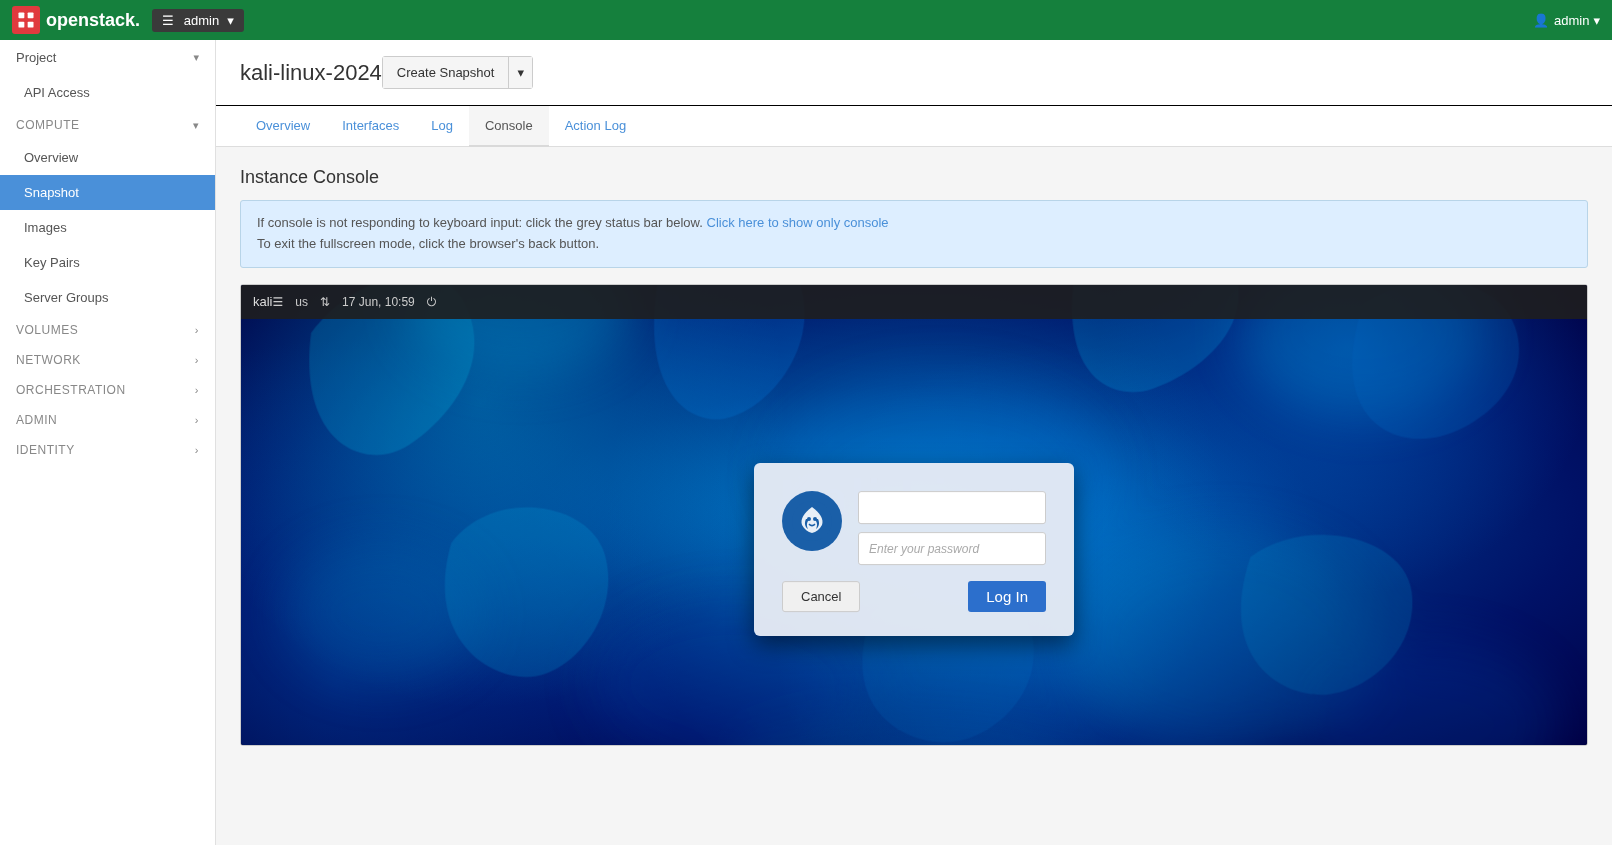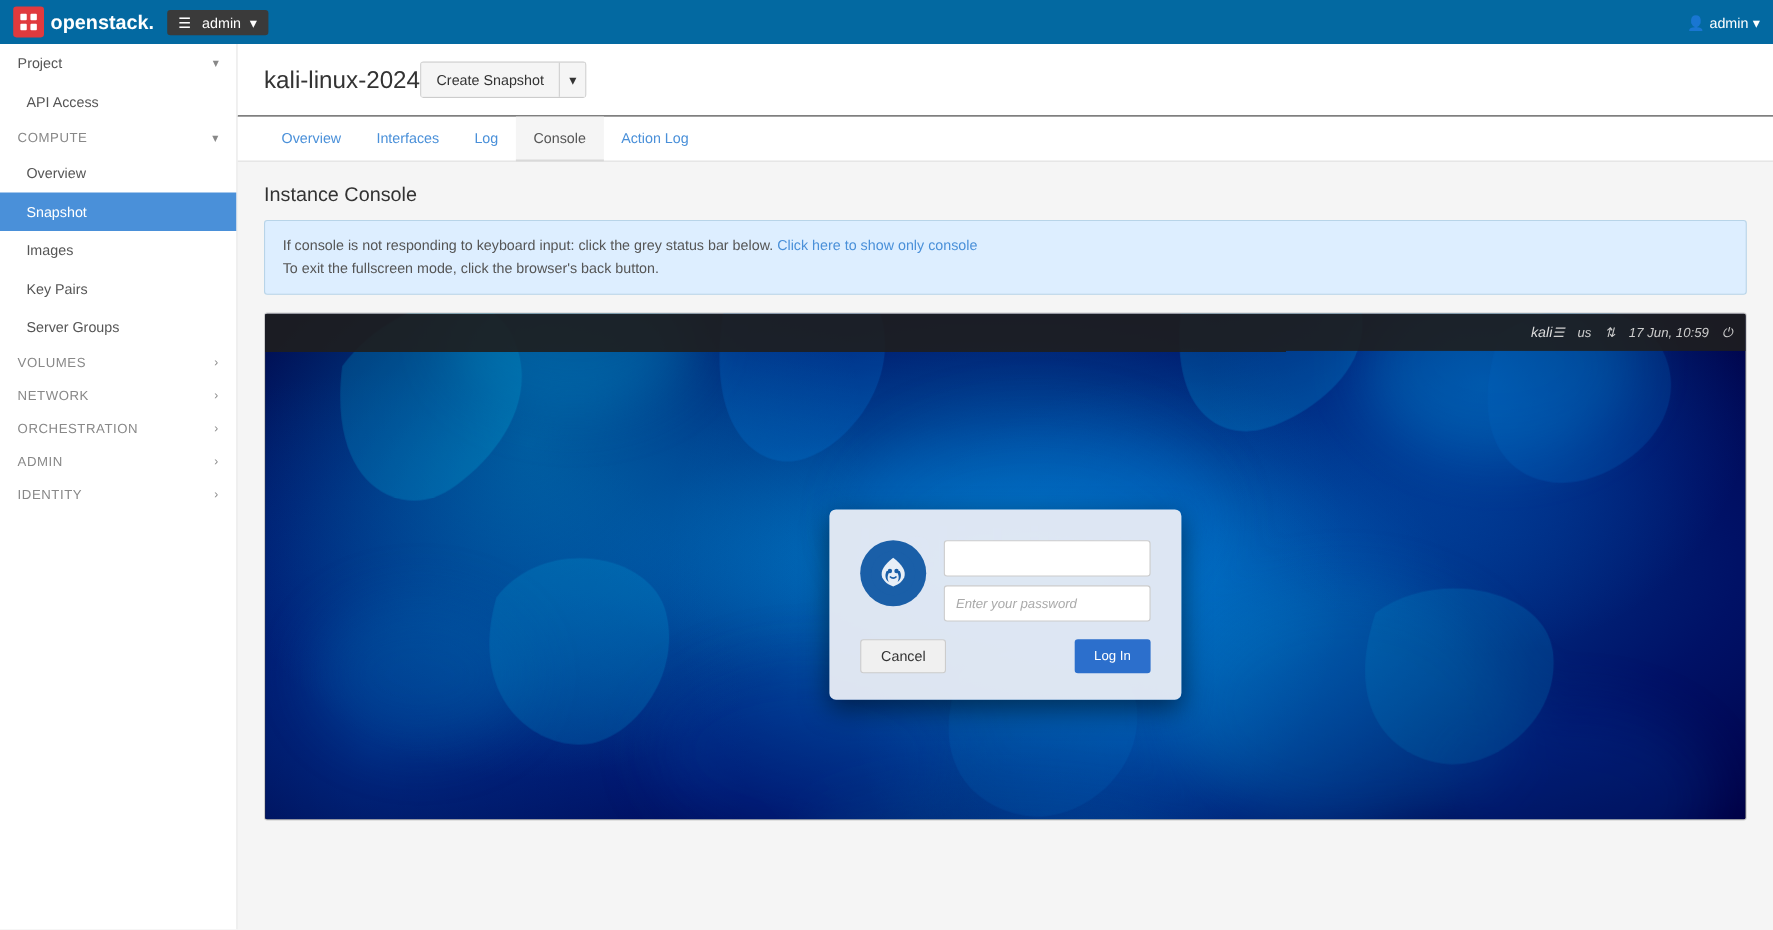--- a/index.html
+++ b/index.html
@@ -7,7 +7,7 @@
 
     
     .navbar {
-      background: #0369a1;
+      background: #15803d;
       color: #fff;
       height: 40px;
       display: flex;

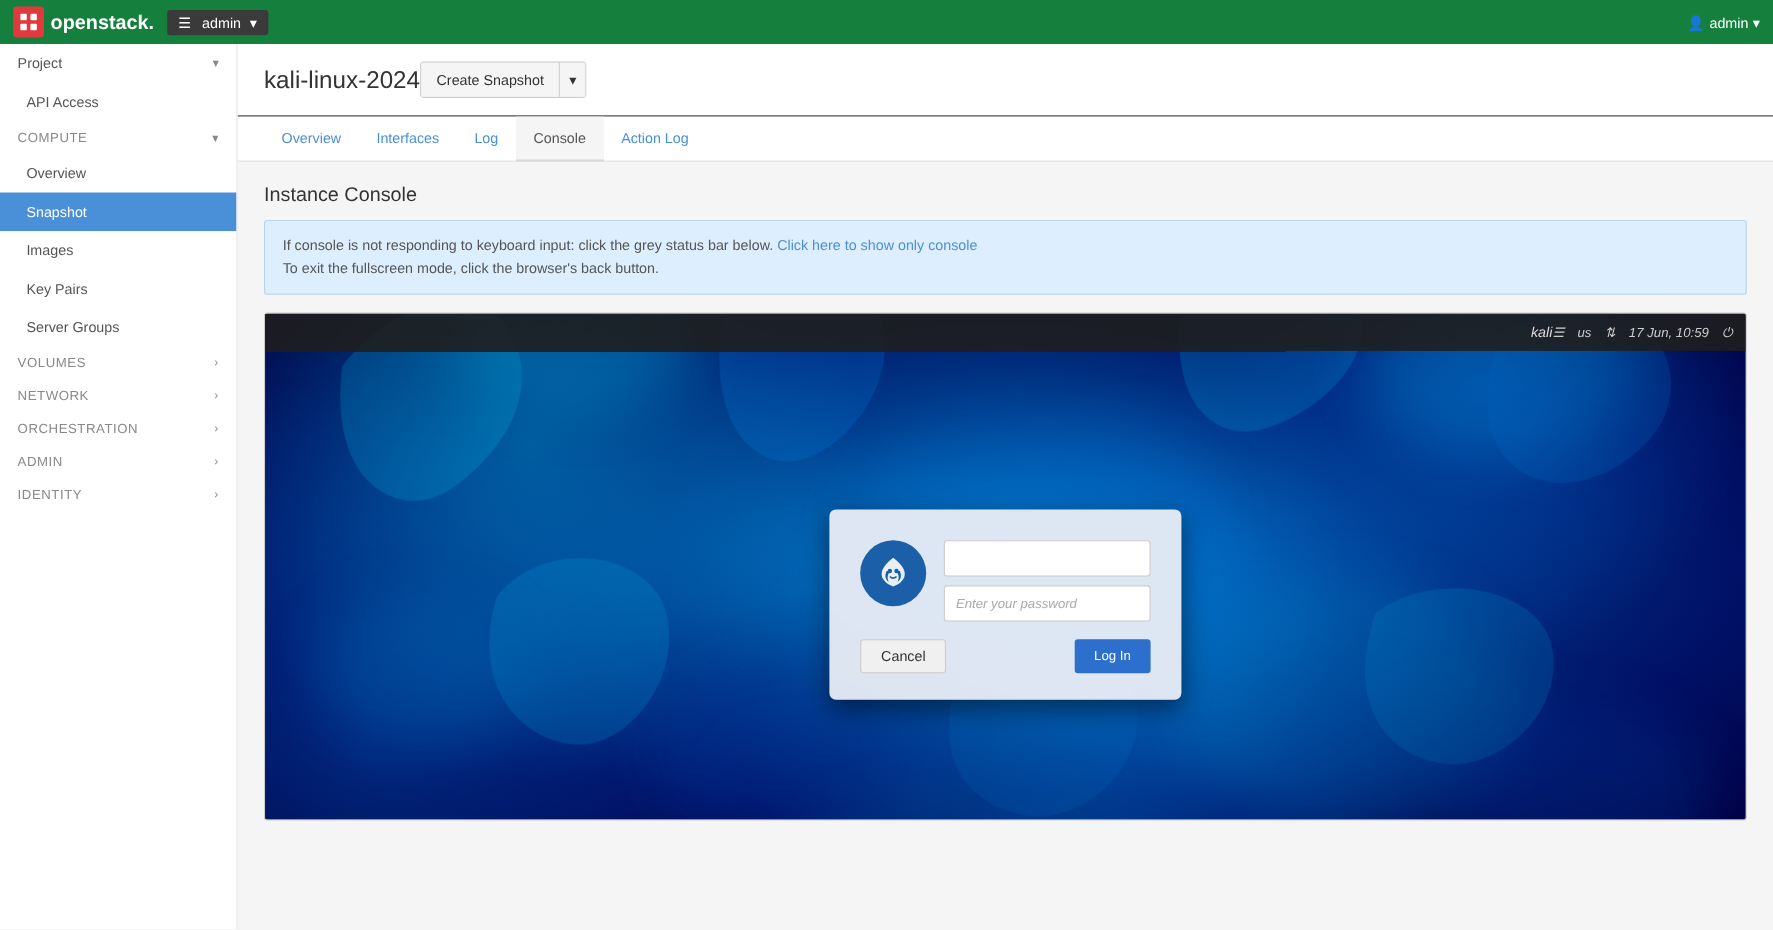--- a/index.html
+++ b/index.html
@@ -198,12 +198,11 @@
       background: rgba(30,30,30,0.9);
       display: flex;
       align-items: center;
-      justify-content: flex-end;
+      justify-content: flex-start;
       padding: 0 12px;
       z-index: 10;
       font-size: 13px;
       color: #ddd;
-      font-style: italic;
     }
     .kali-topbar-right { display: flex; align-items: center; gap: 12px; font-size: 12px; color: #ccc; }
 

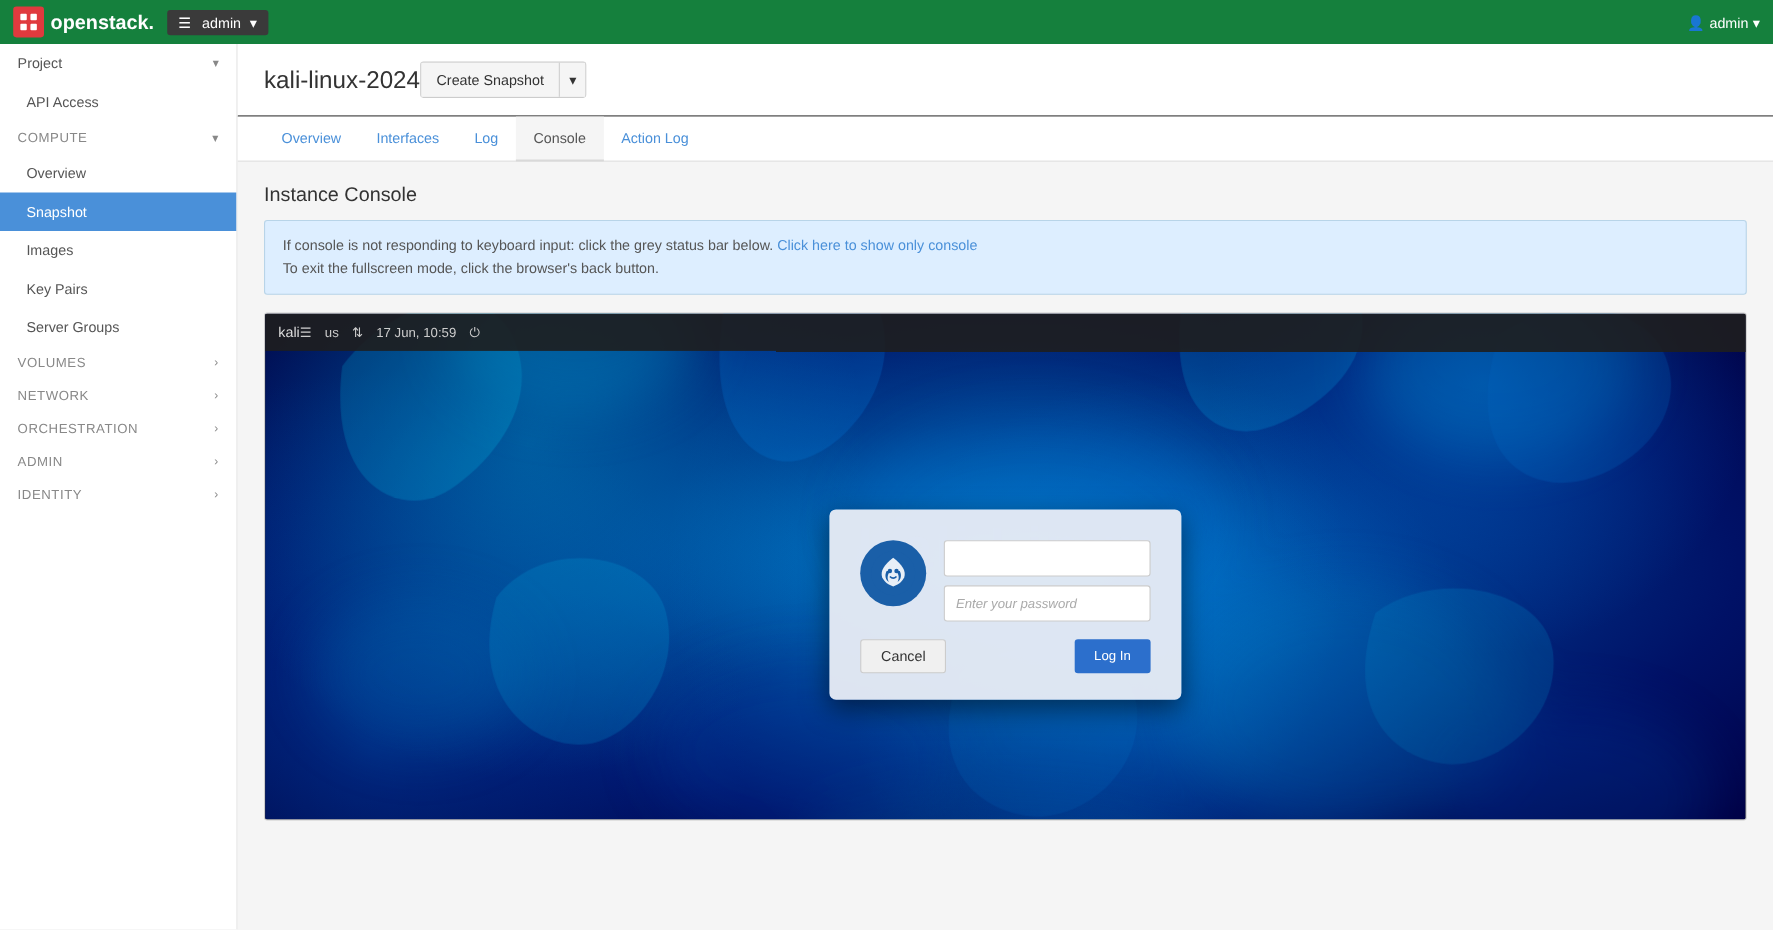--- a/index.html
+++ b/index.html
@@ -273,7 +273,7 @@
       border: none;
       background: #2c6fcc;
       border-radius: 3px;
-      font-size: 12px;
+      font-size: 15px;
       cursor: pointer;
       color: #fff;
     }

